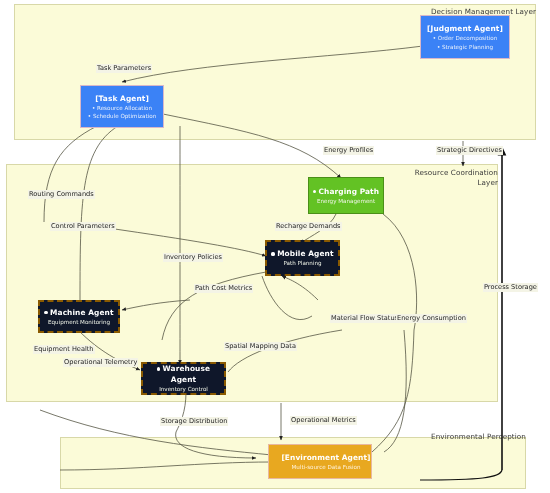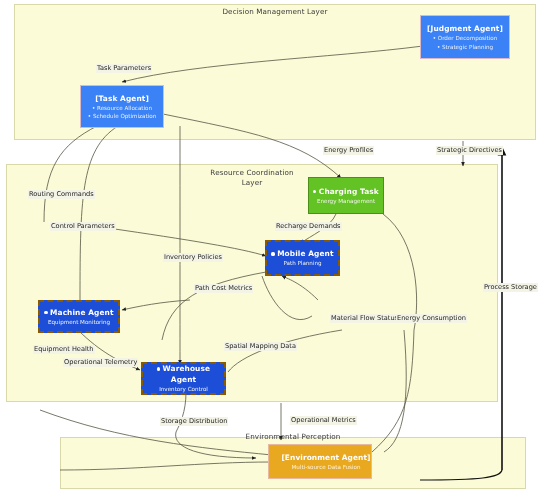--- a/index.html
+++ b/index.html
@@ -8,7 +8,7 @@
   svg#wires{position:absolute;left:0;top:0;width:550px;height:493px;}
 
   .layer{position:absolute;background:#fbfbd8;border:1px solid #d8d8a8;box-sizing:border-box;}
-  .layer-title{position:absolute;left:0;right:0;text-align:center;font-size:7.2px;color:#3a3a3a;
+  .layer-title{position:absolute;left:0;right:0;text-align:right;font-size:7.2px;color:#3a3a3a;
     line-height:10px;letter-spacing:.1px;}
 
   .node{position:absolute;box-sizing:border-box;display:flex;flex-direction:column;

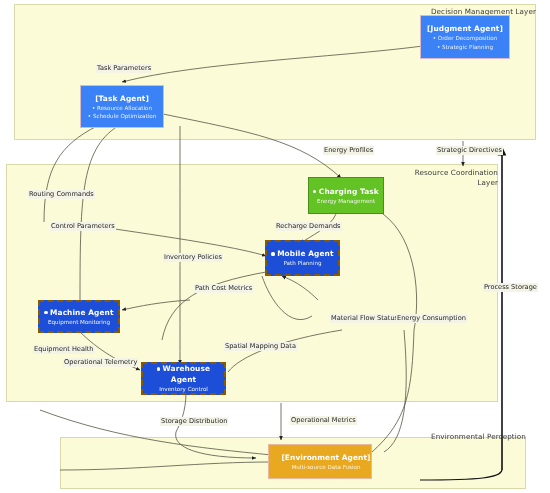--- a/index.html
+++ b/index.html
@@ -121,7 +121,7 @@
 
   <div class="node green" style="left:308px;top:177px;width:76px;height:37px;">
     <div class="t1">
-      <span class="dot"></span><span>Charging Task</span>
+      <span class="dot"></span><span>Charging Path</span>
     </div>
     <div class="t2">Energy Management</div>
   </div>

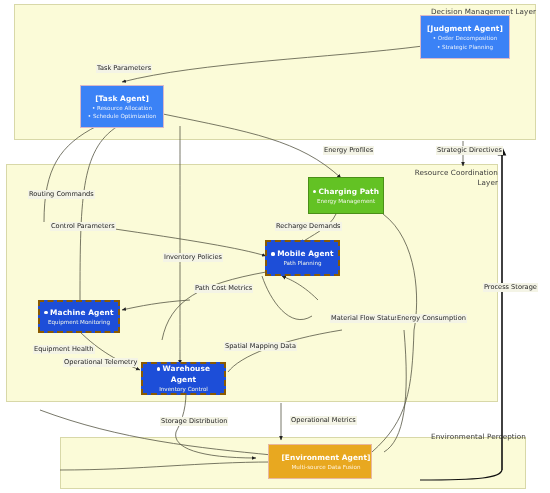--- a/index.html
+++ b/index.html
@@ -20,7 +20,7 @@
   .blue{background:#3b82f6;border:1px solid #d9b8c8;}
   .blue .t1{color:#ffffff;}
   .green{background:#63c224;border:1px solid #4a8f18;}
-  .green-dash{background:#1d4ed8;border:2px dashed #8a5a00;}
+  .green-dash{background:#0f172a;border:2px dashed #8a5a00;}
   .orange{background:#e8a820;border:1px solid #e8b8a0;padding-left:12px;}
   .orange .t1{color:#ffffff;}
   .orange .t2{color:#fff3dc;}

